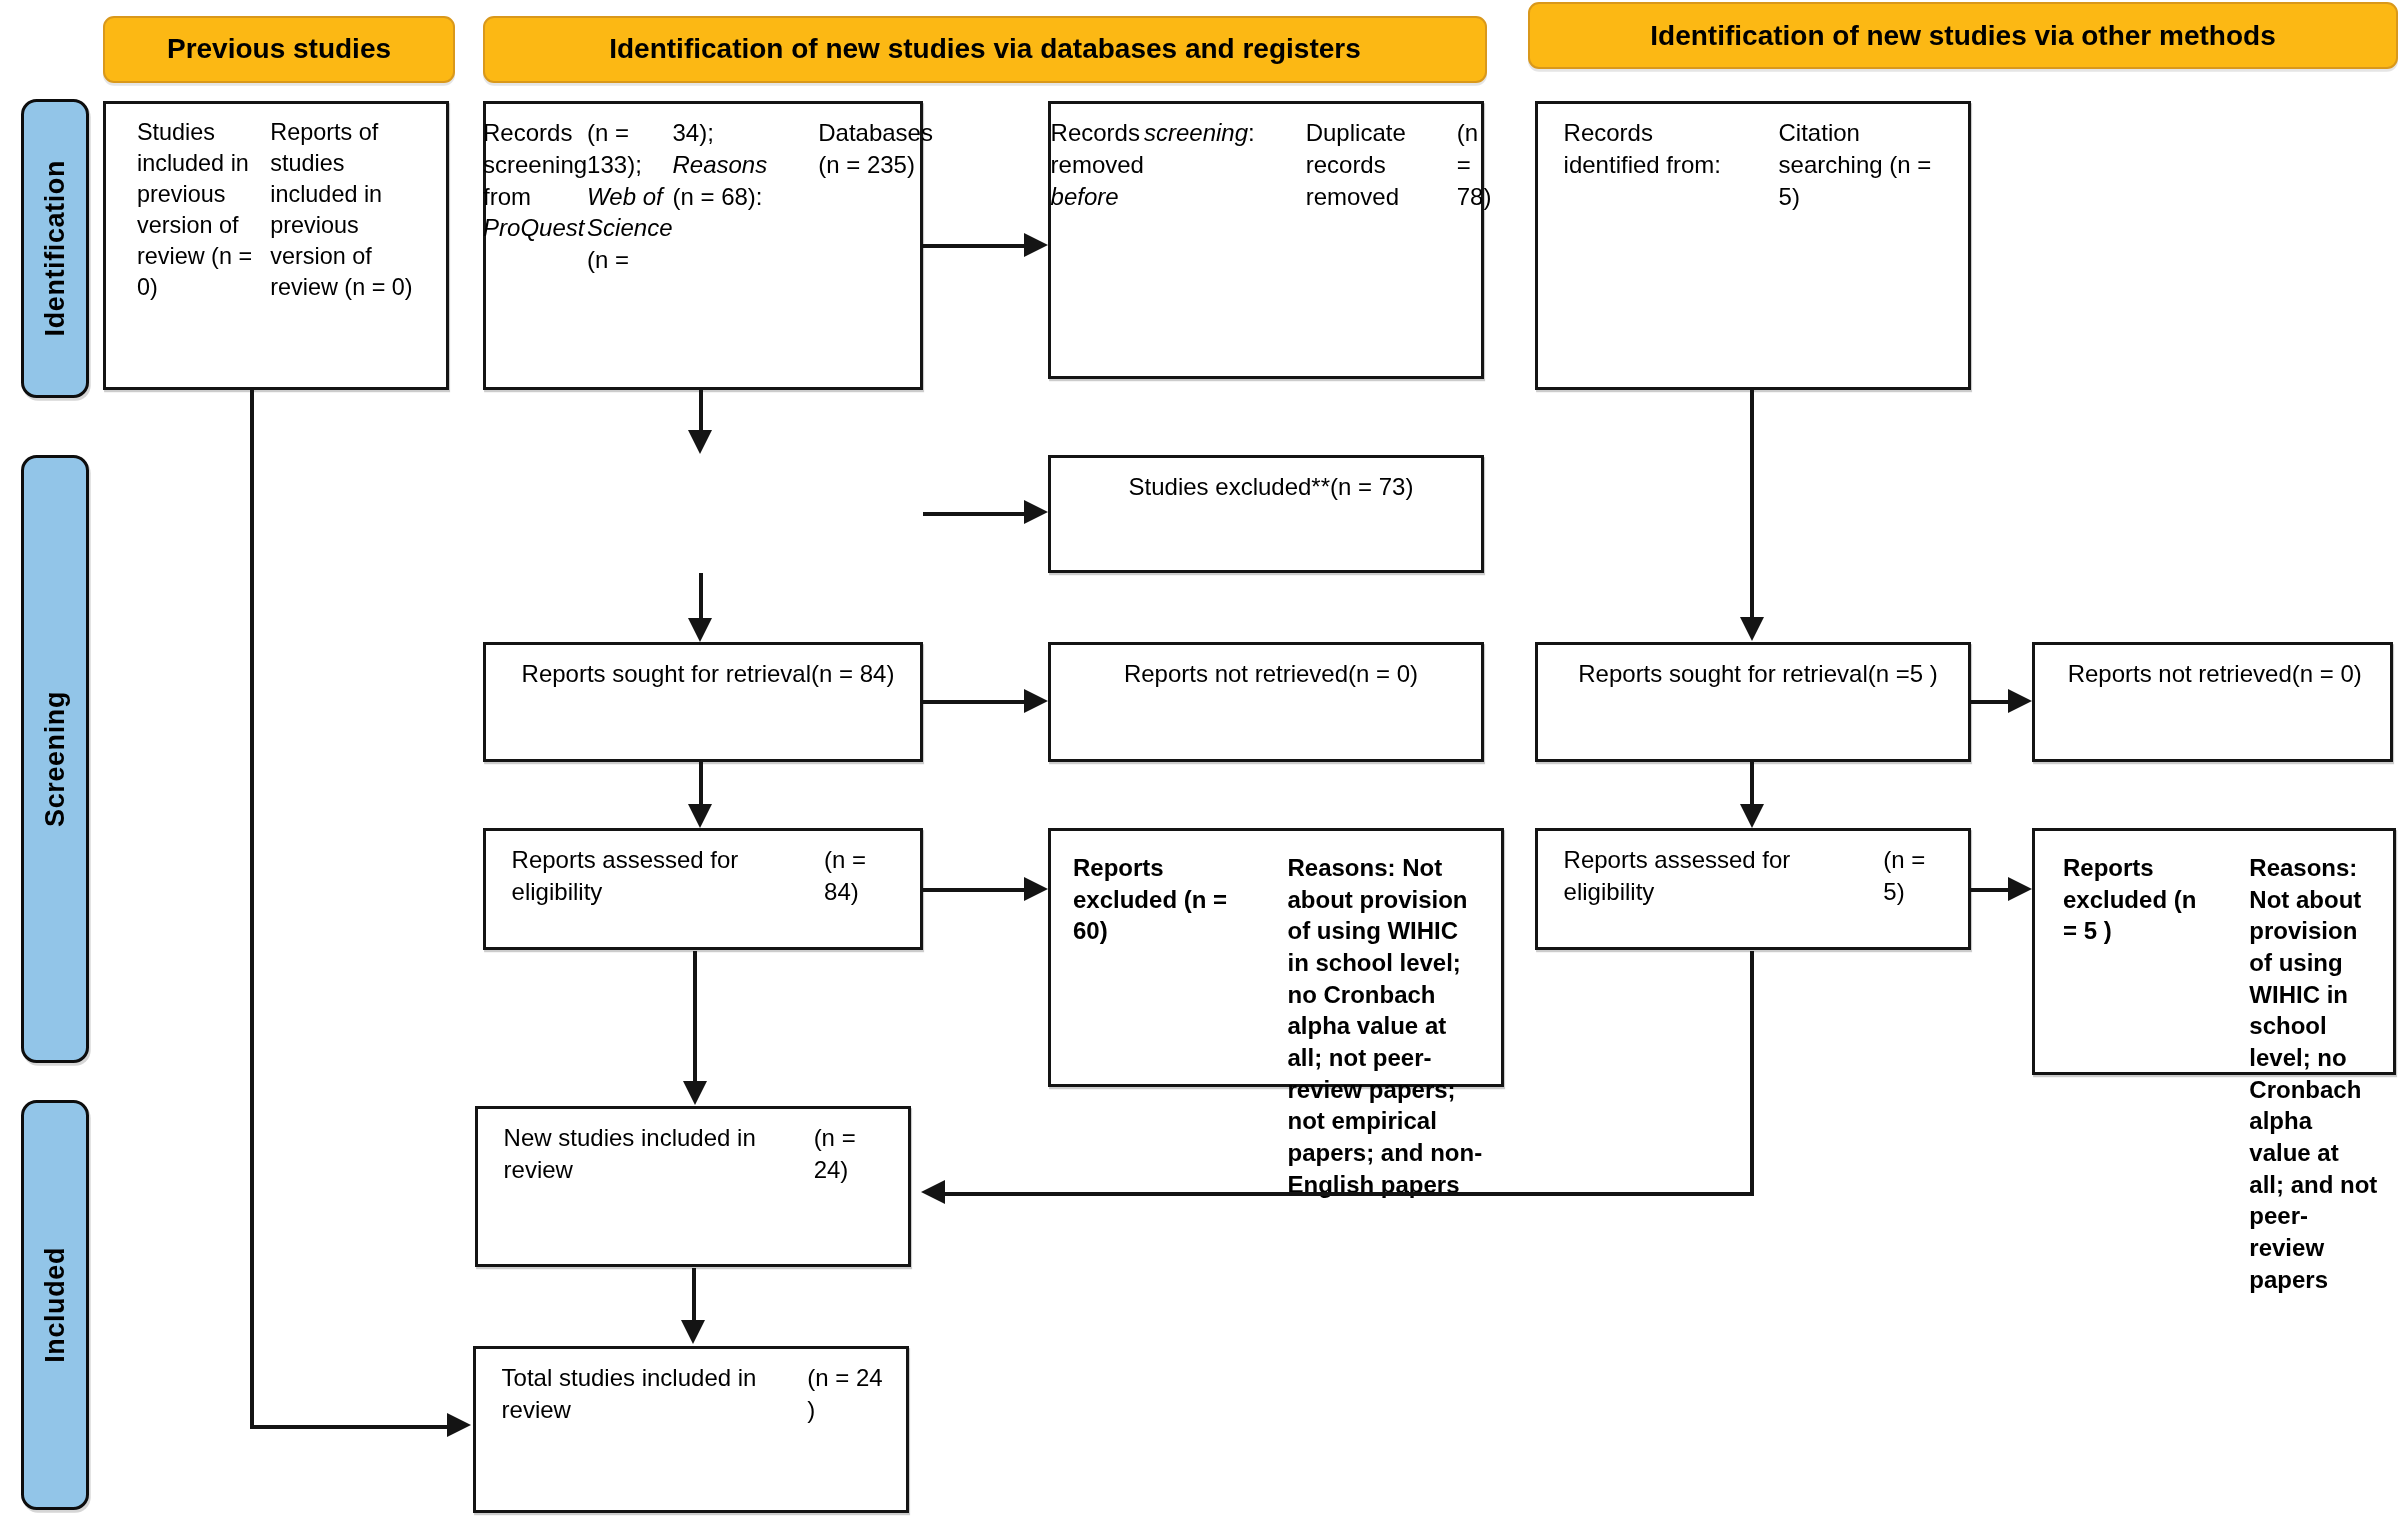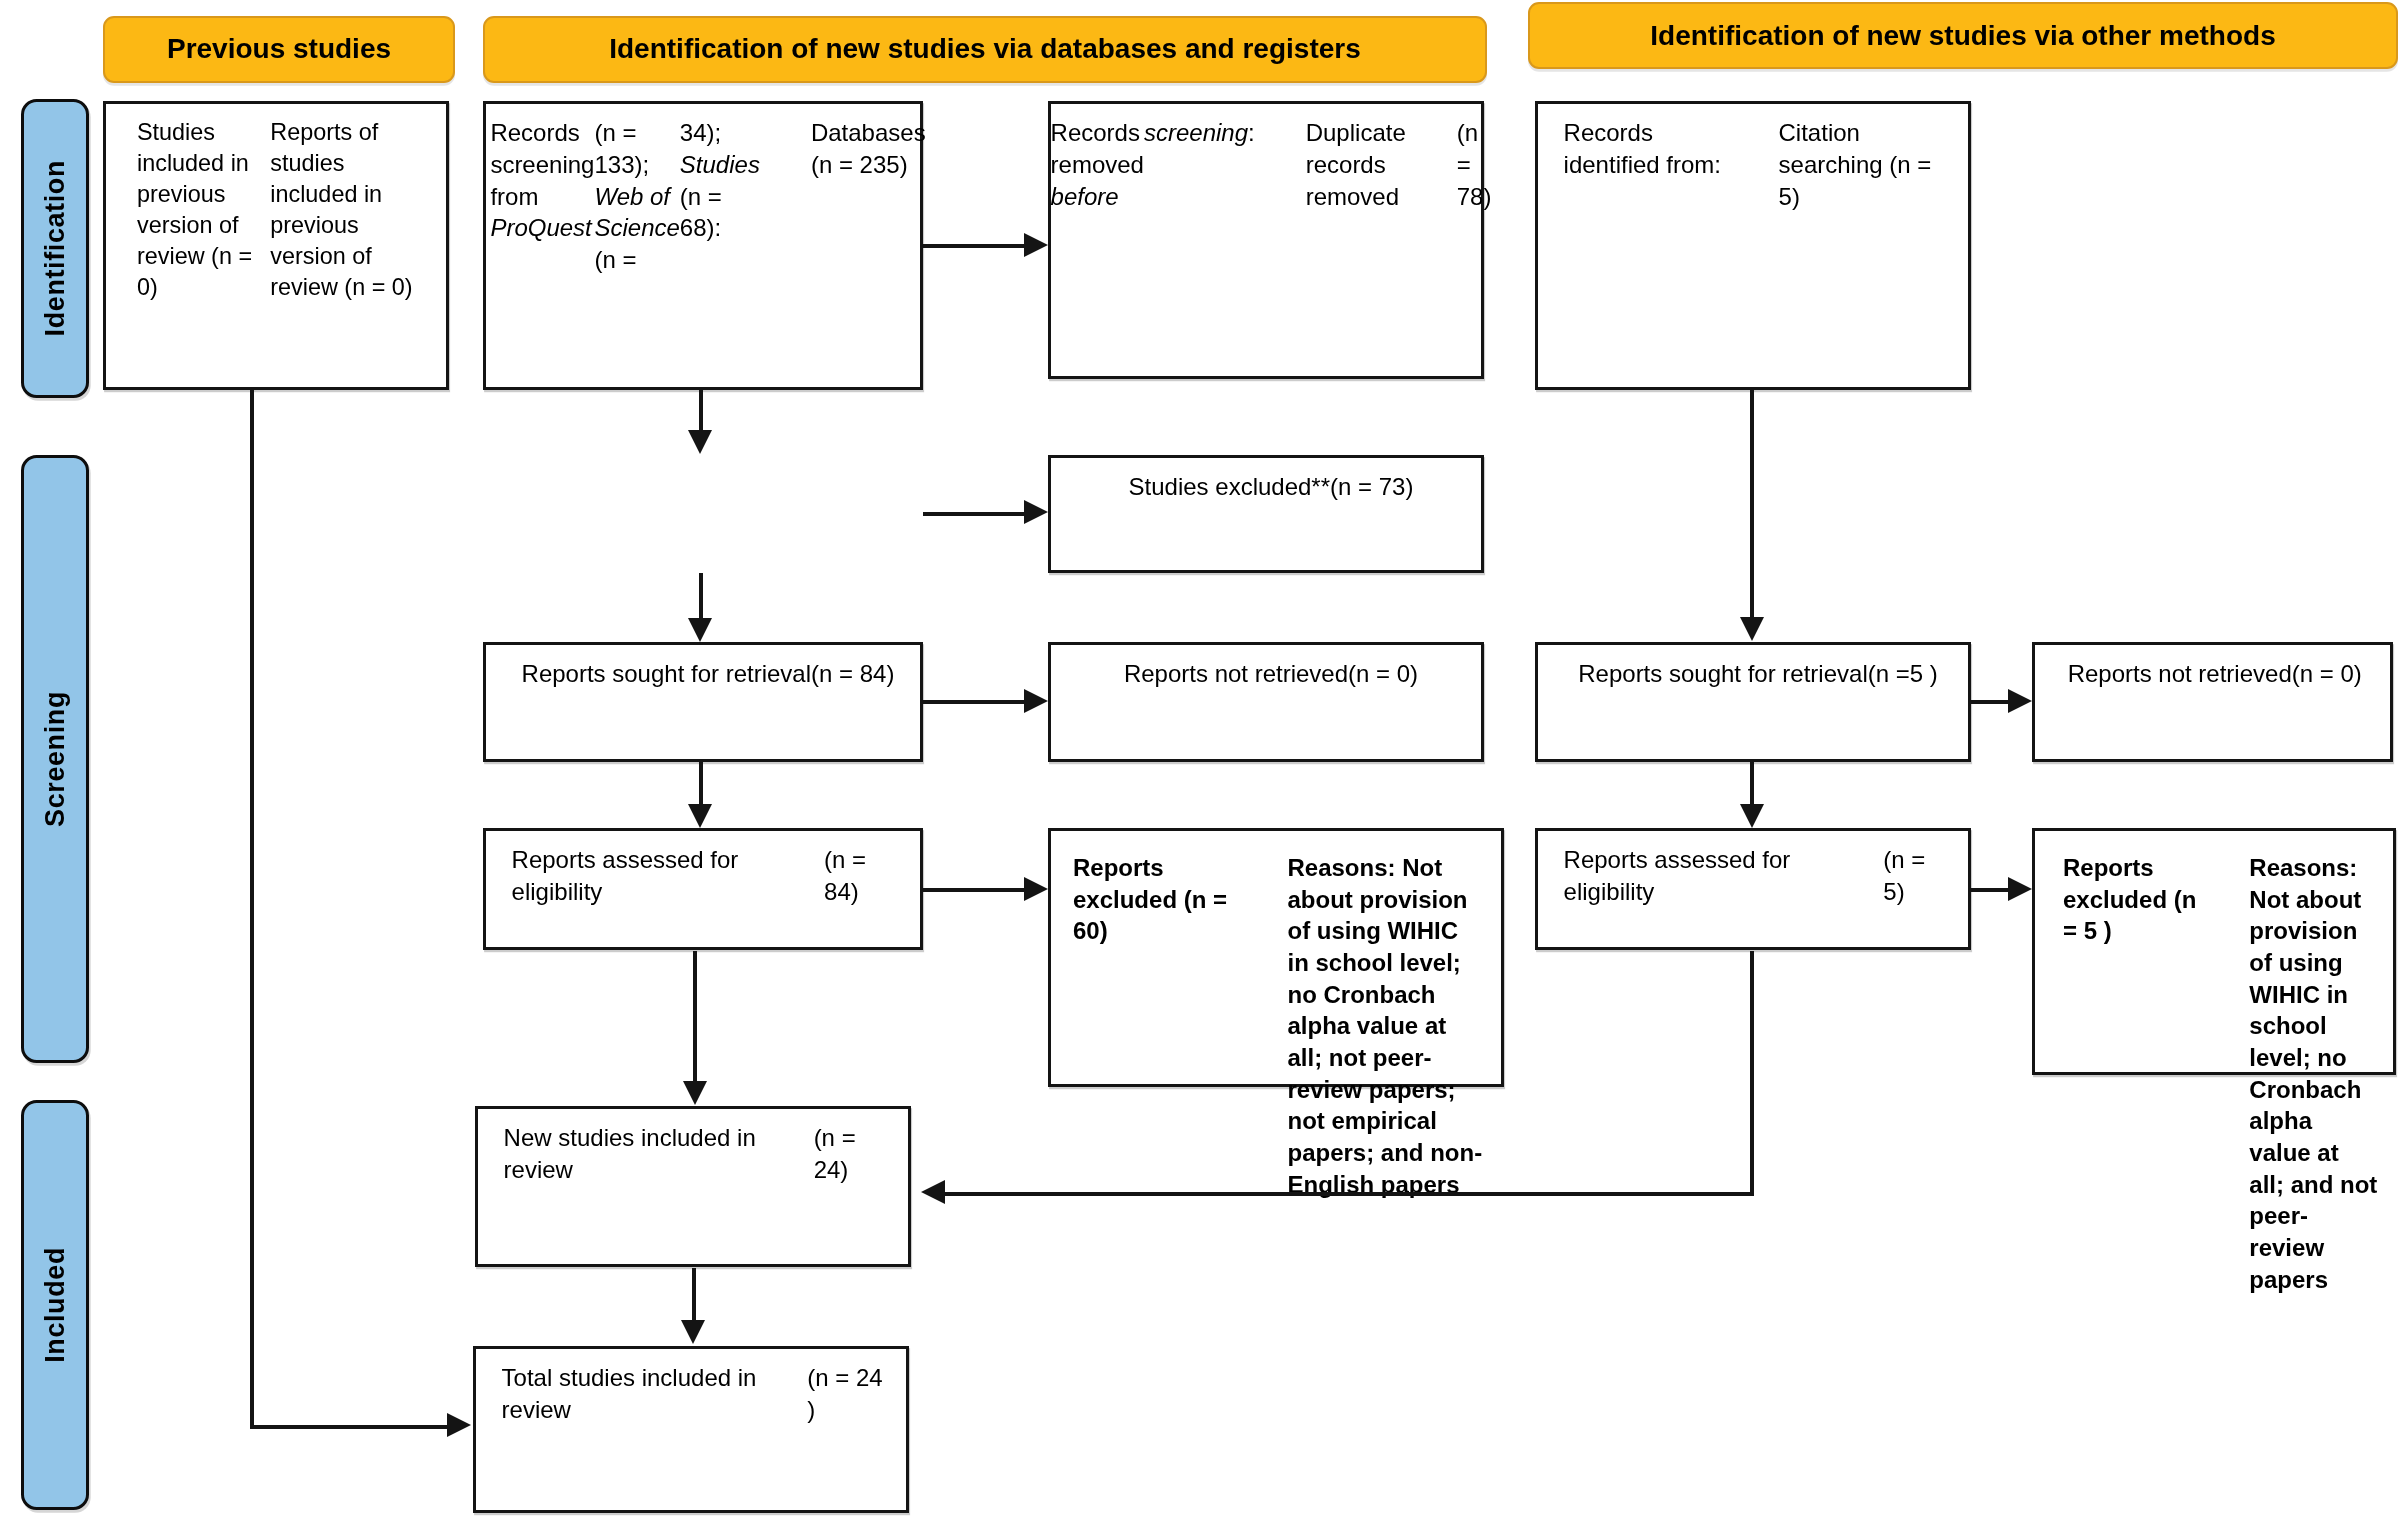--- a/index.html
+++ b/index.html
@@ -95,7 +95,7 @@
       <span>(n = 133); </span><span class="i">Web of Science</span><span> (n =</span>
     </div>
     <div>
-      <span>34); </span><span class="i">Studies</span><span> (n = 68):</span>
+      <span>34); </span><span class="i">Reasons</span><span> (n = 68):</span>
     </div>
     <div class="indent">Databases (n = 235)</div>
   </div>

